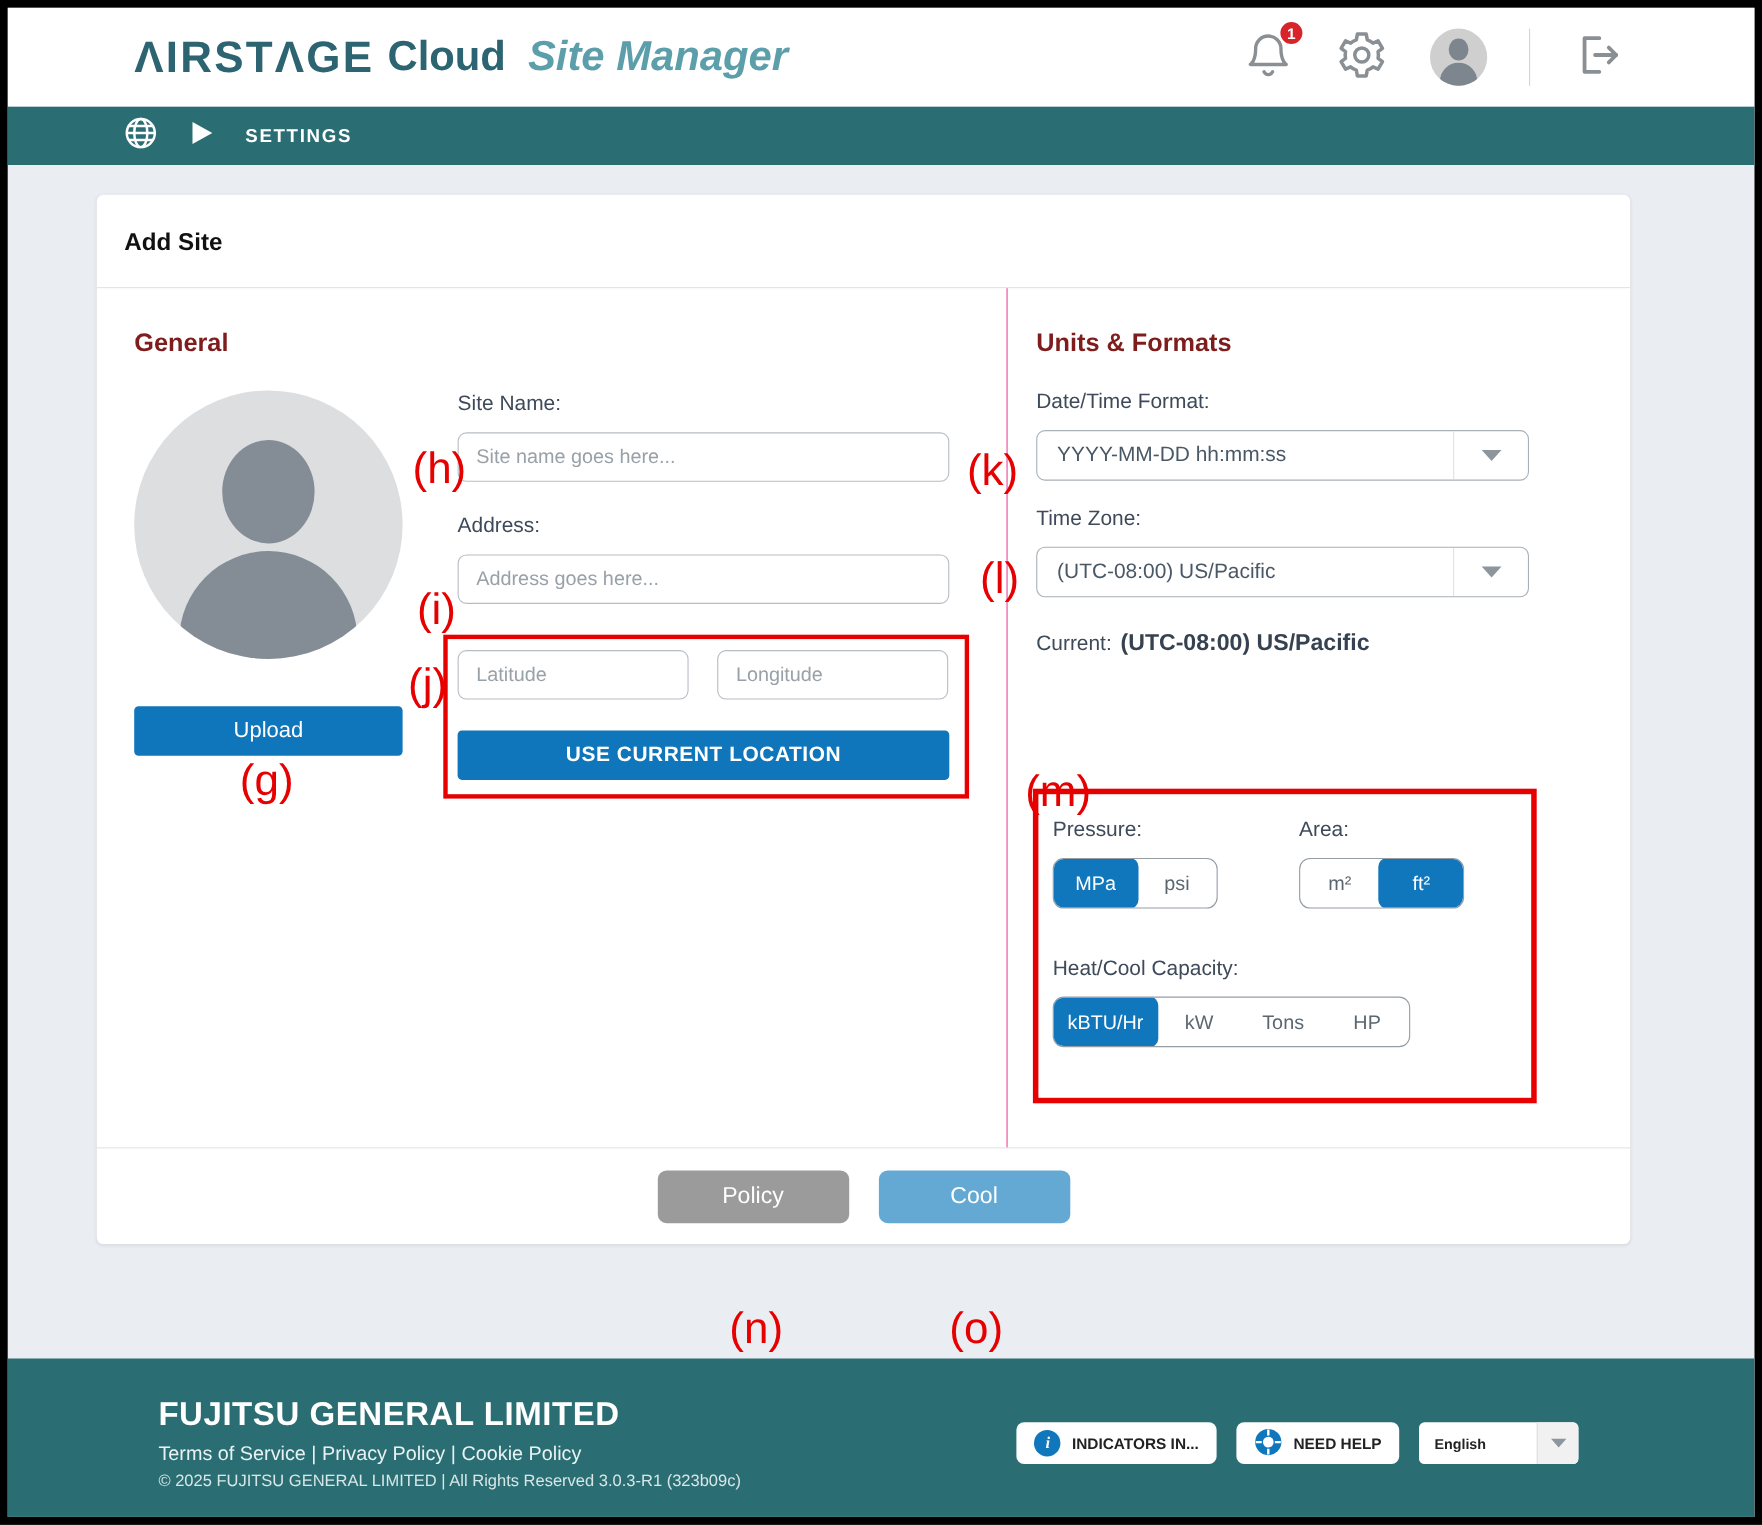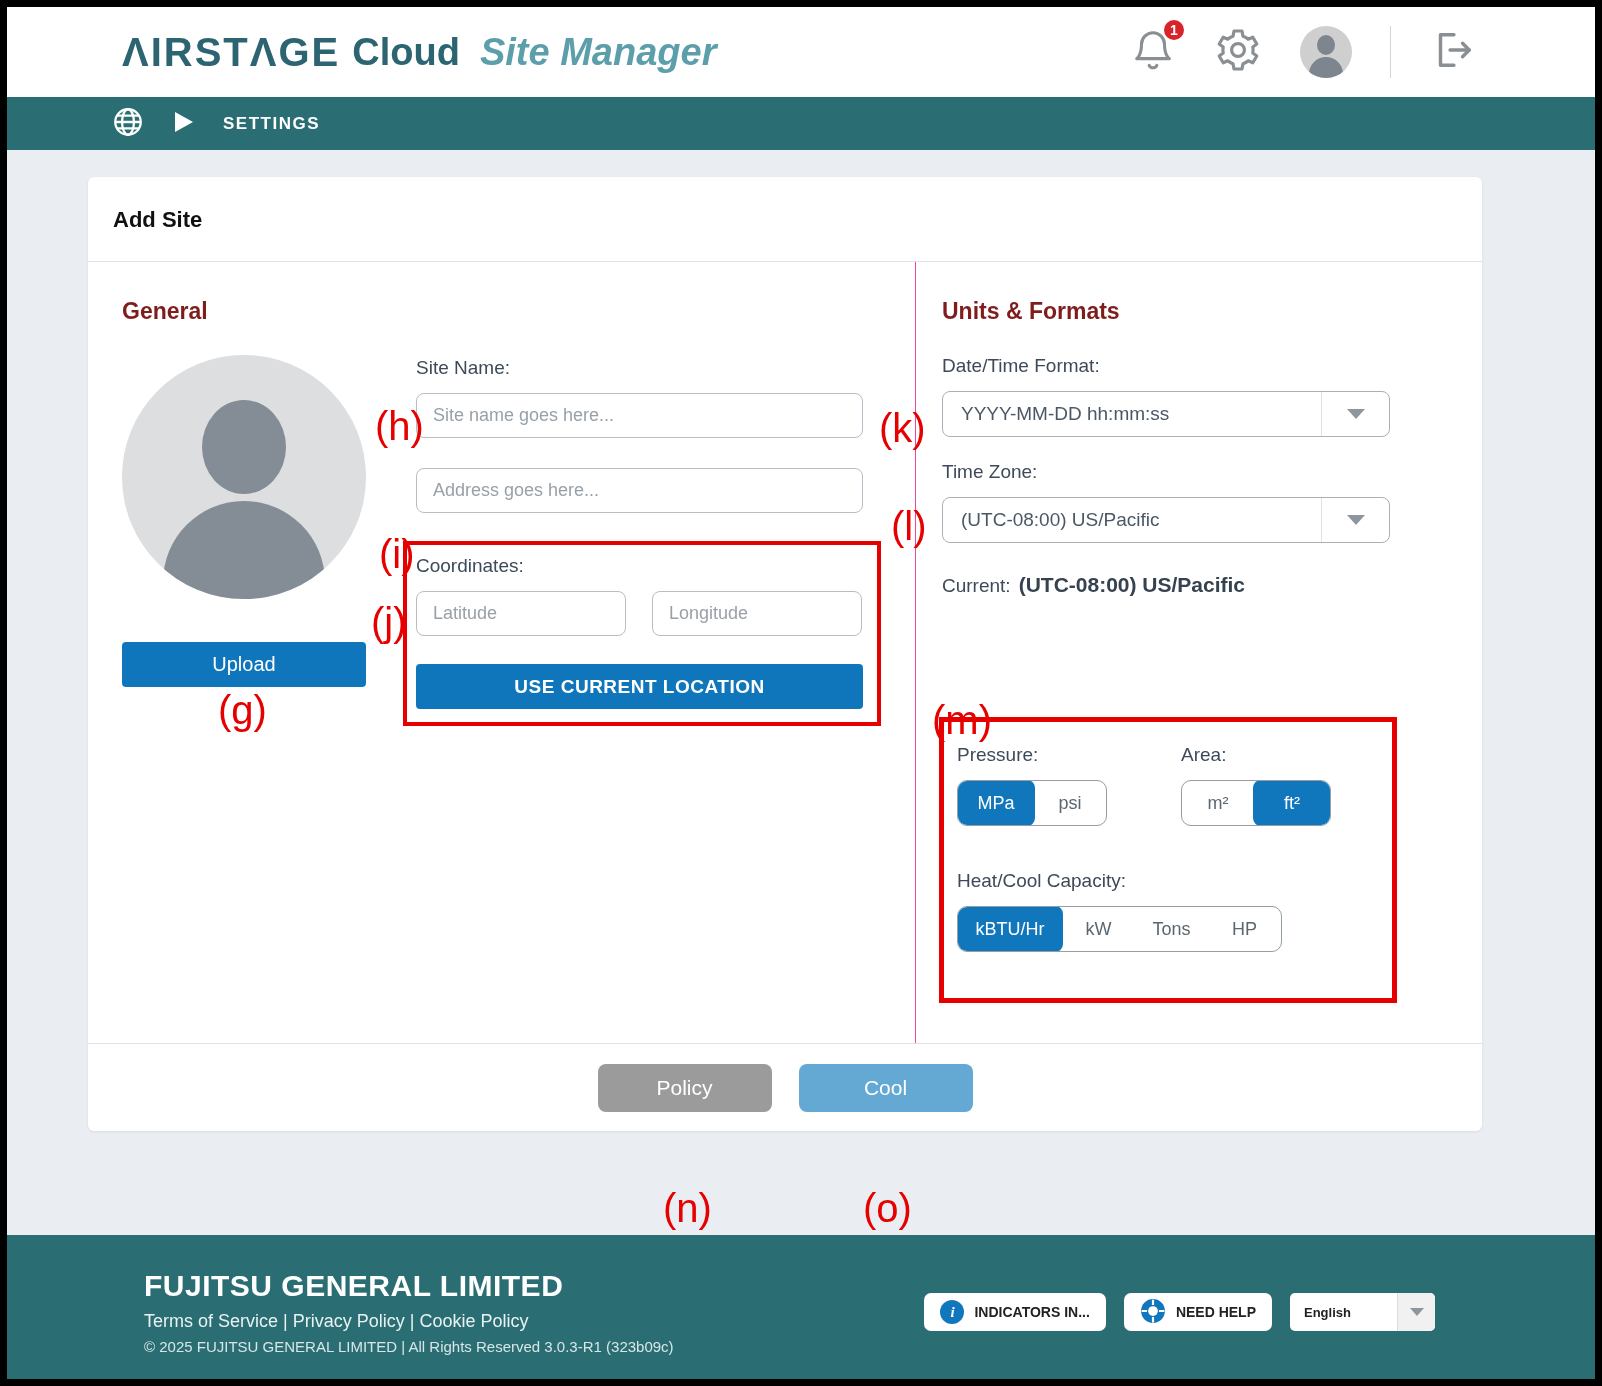--- a/index.html
+++ b/index.html
@@ -243,6 +243,7 @@
               <div class="field-label">Site Name:</div>
               <input class="text-input" type="text" placeholder="Site name goes here..." style="">
               <div class="gap-30"></div>
+              <div class="field-label">Address:</div>
               <input class="text-input" type="text" placeholder="Address goes here..." style="">
 
               <div class="red-box-coords">

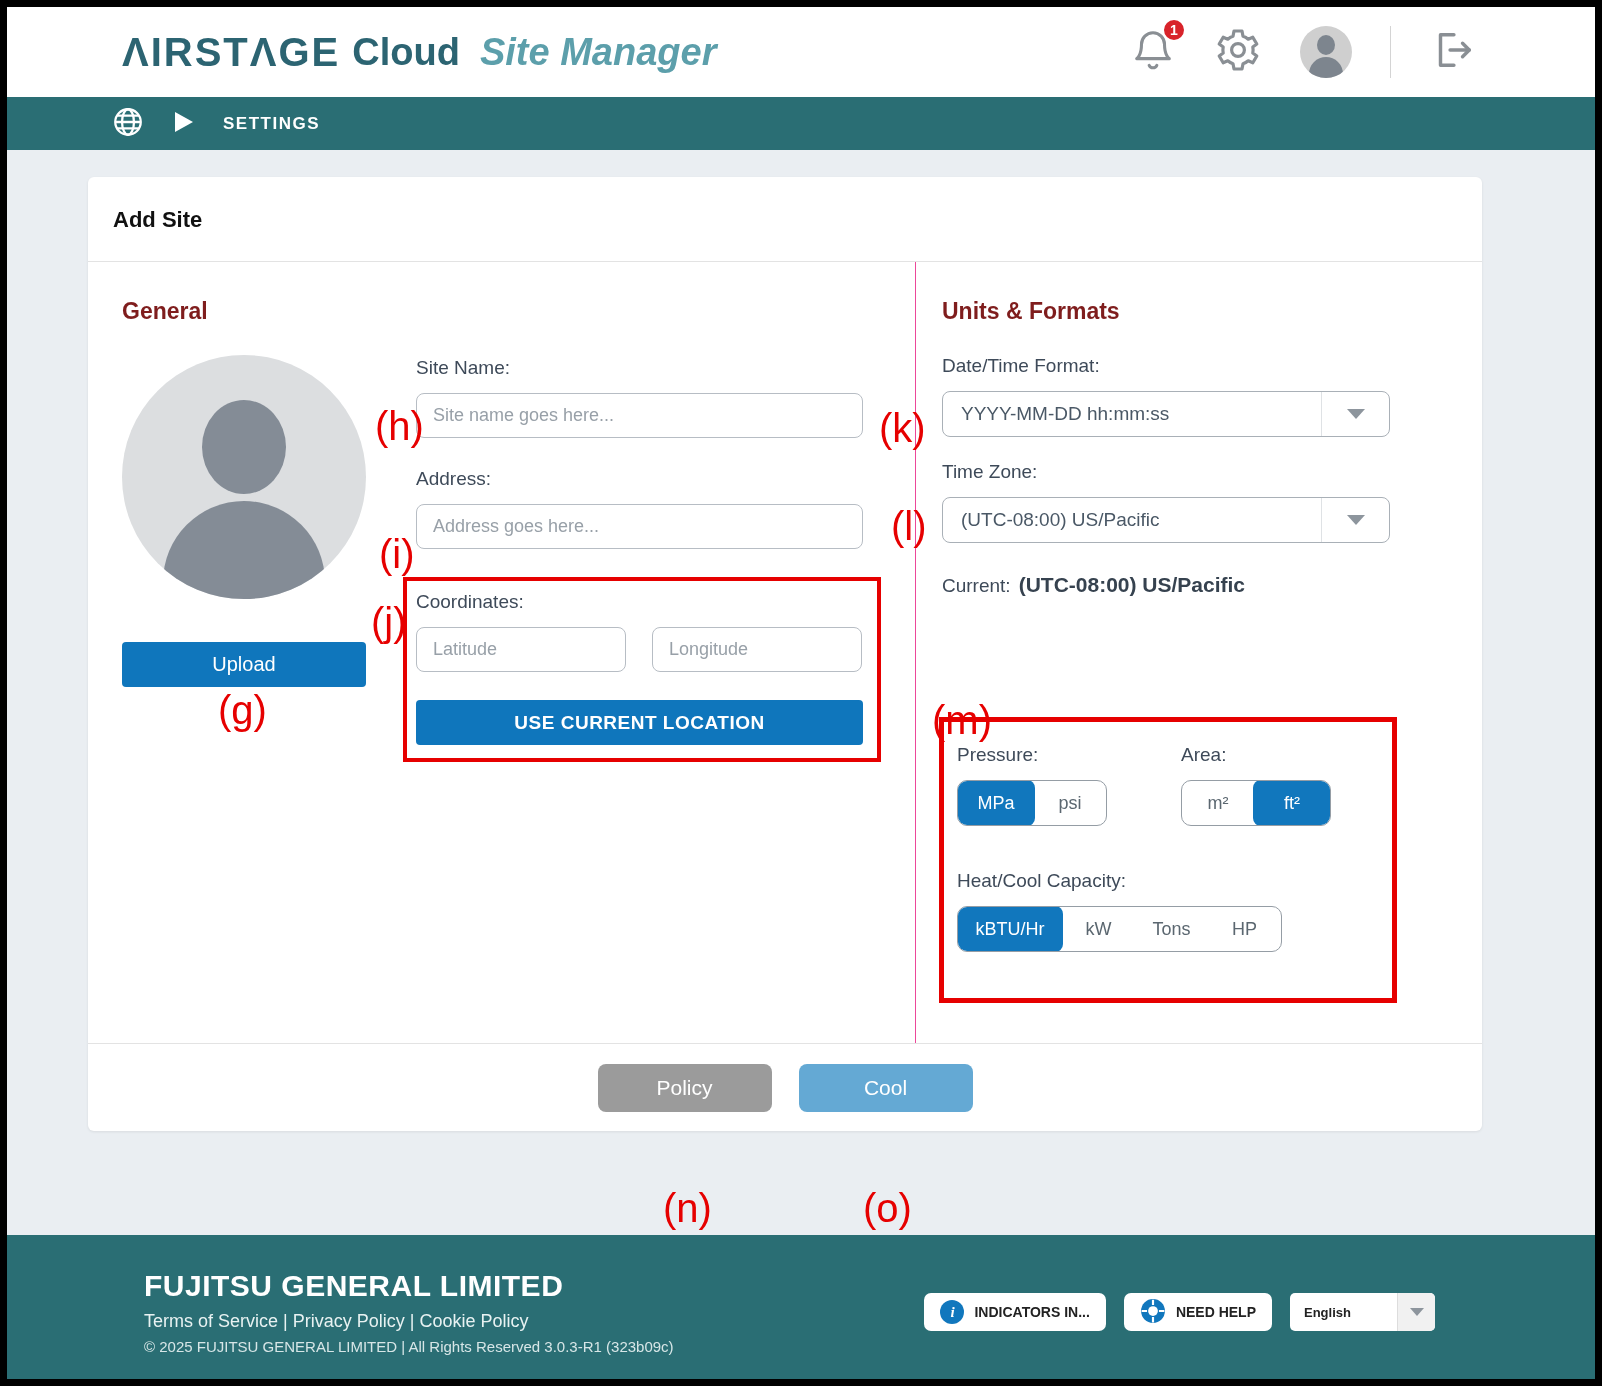--- a/index.html
+++ b/index.html
@@ -247,7 +247,6 @@
               <input class="text-input" type="text" placeholder="Address goes here..." style="">
 
               <div class="red-box-coords">
-                <div class="field-label">Coordinates:</div>
                 <div class="coord-row">
                   <input class="text-input coord-input" type="text" placeholder="Latitude" style="">
                   <input class="text-input coord-input" type="text" placeholder="Longitude" style="">

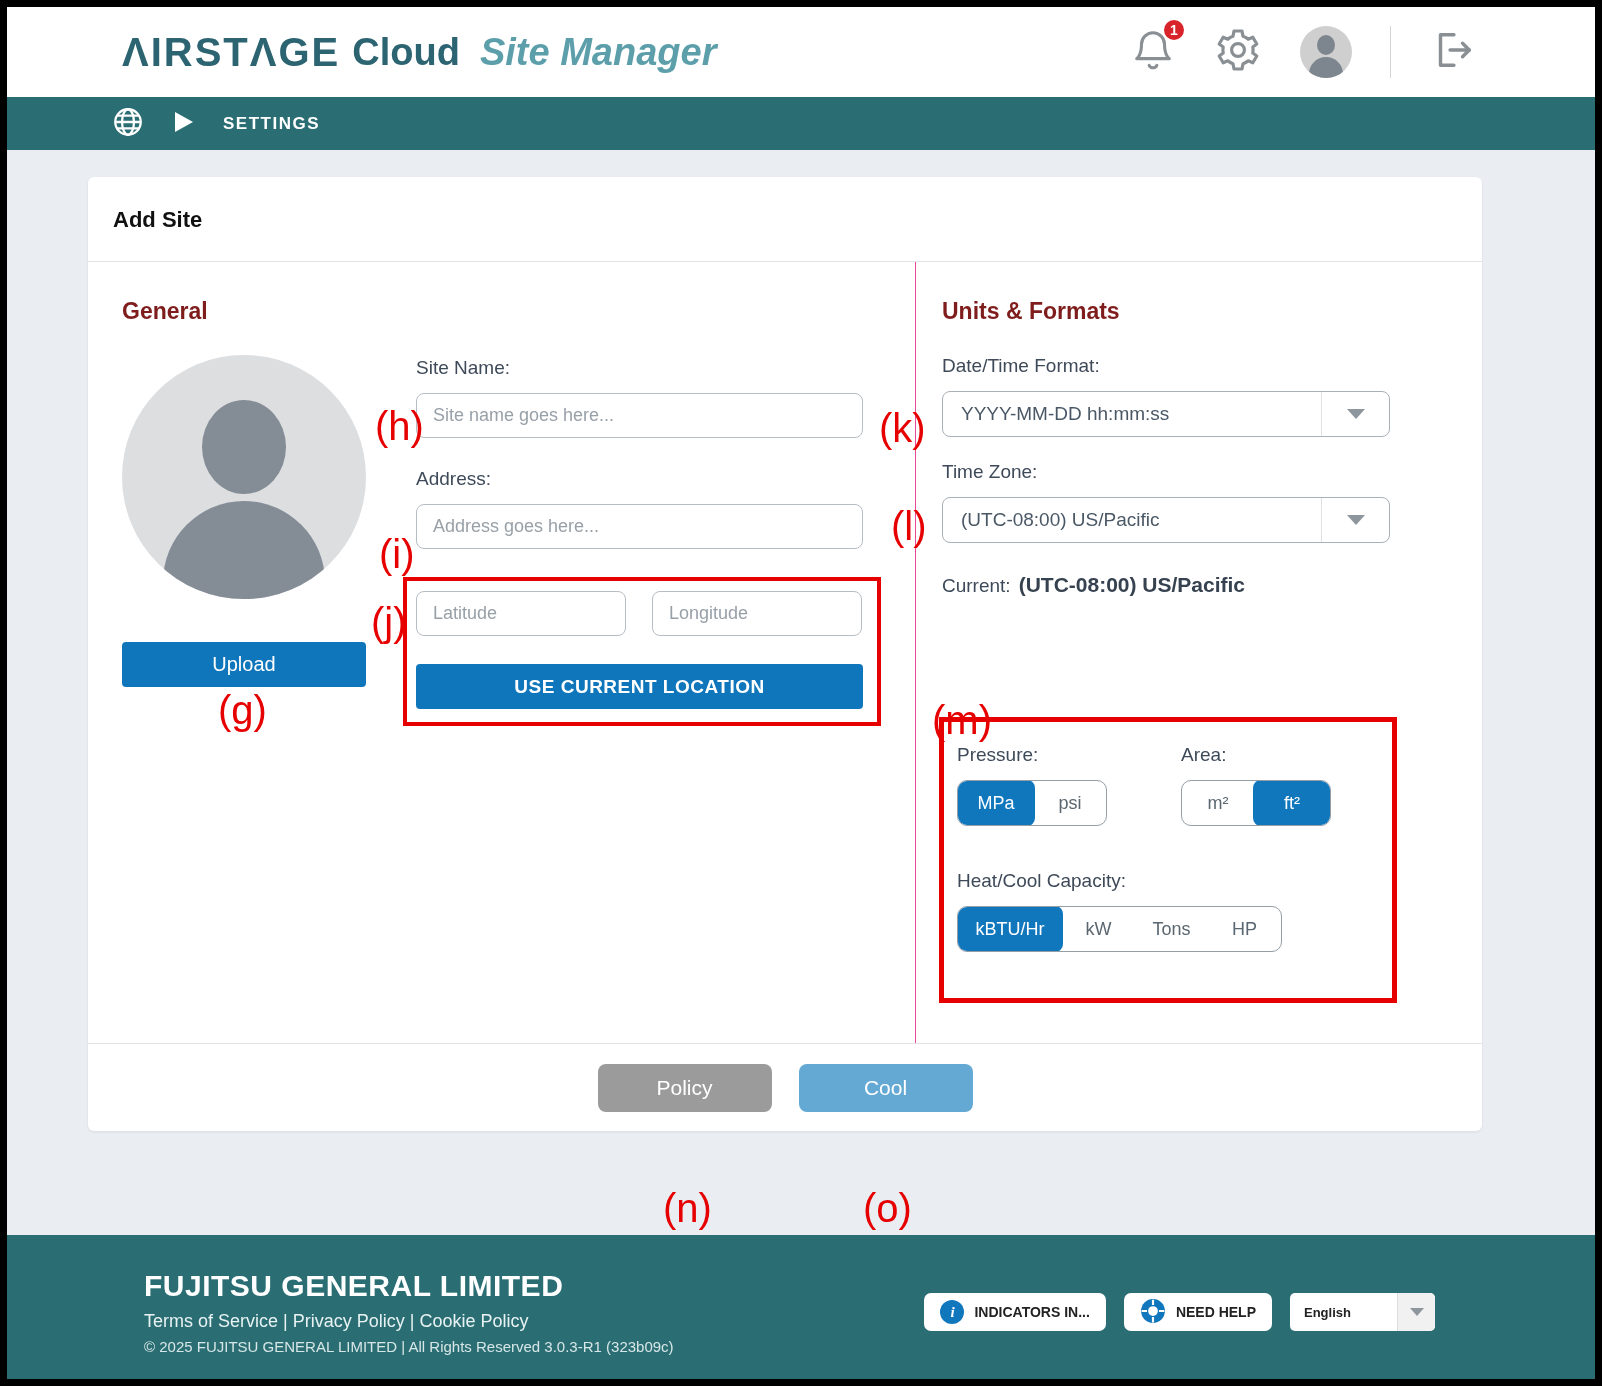--- a/index.html
+++ b/index.html
@@ -112,7 +112,7 @@
   }
   .seg.selected { background:#1177bd; color:#fff; font-weight:normal; margin:-1px; flex:none; }
   .toggle-2 .seg.selected { width:78px; }
-  .toggle-4 .seg.selected { width:106px; }
+  .toggle-4 .seg.selected { width:96px; }
 
   
   .card-footer {

